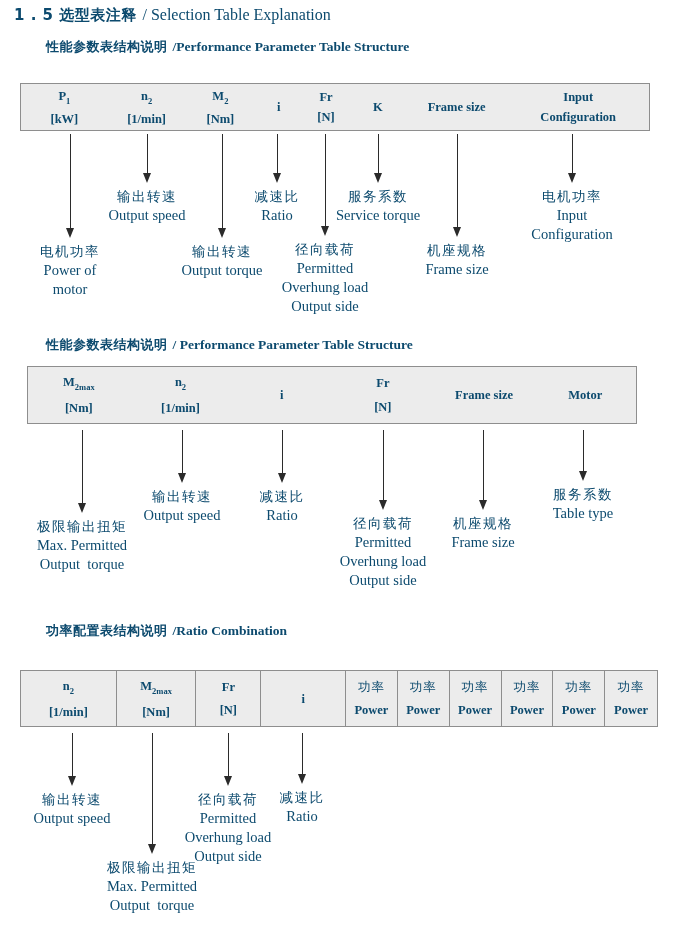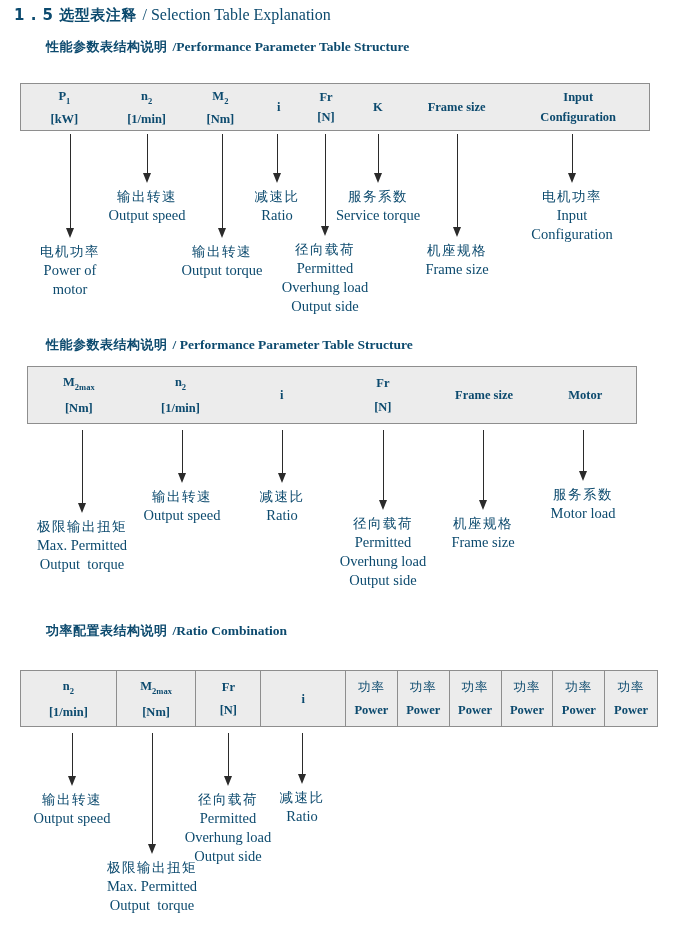--- a/index.html
+++ b/index.html
@@ -182,7 +182,7 @@
         <div class="arrow-head" style="left: 579px; top: 471px;"></div>
         <div class="callout" style="left: 473px; top: 485px;">
           <div class="cjk">服务系数</div>
-          <div class="lat">Motor load</div>
+          <div class="lat">Table type</div>
         </div>
       </div>
       <div class="section">

